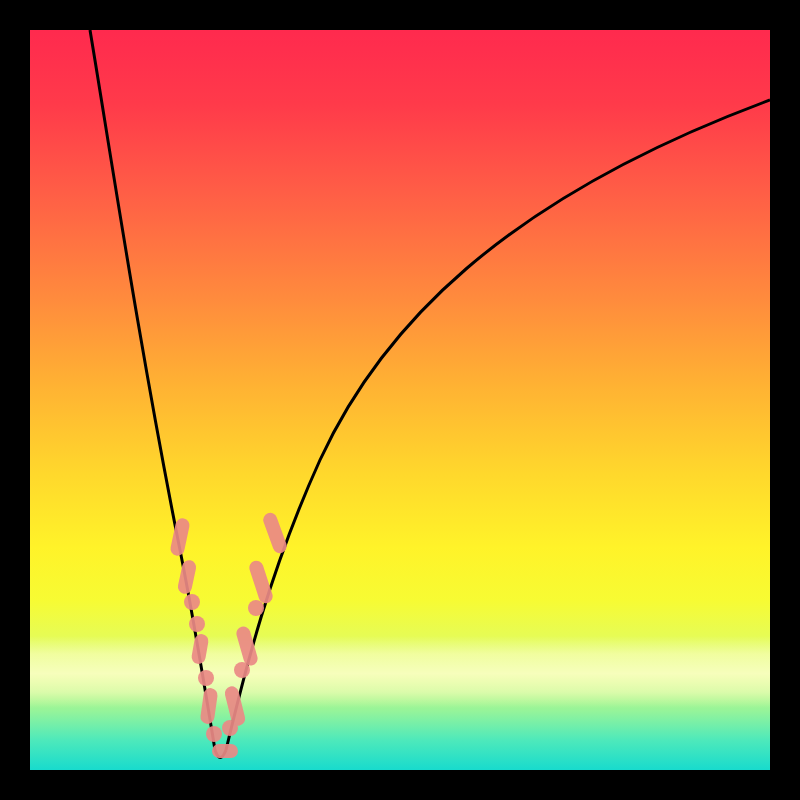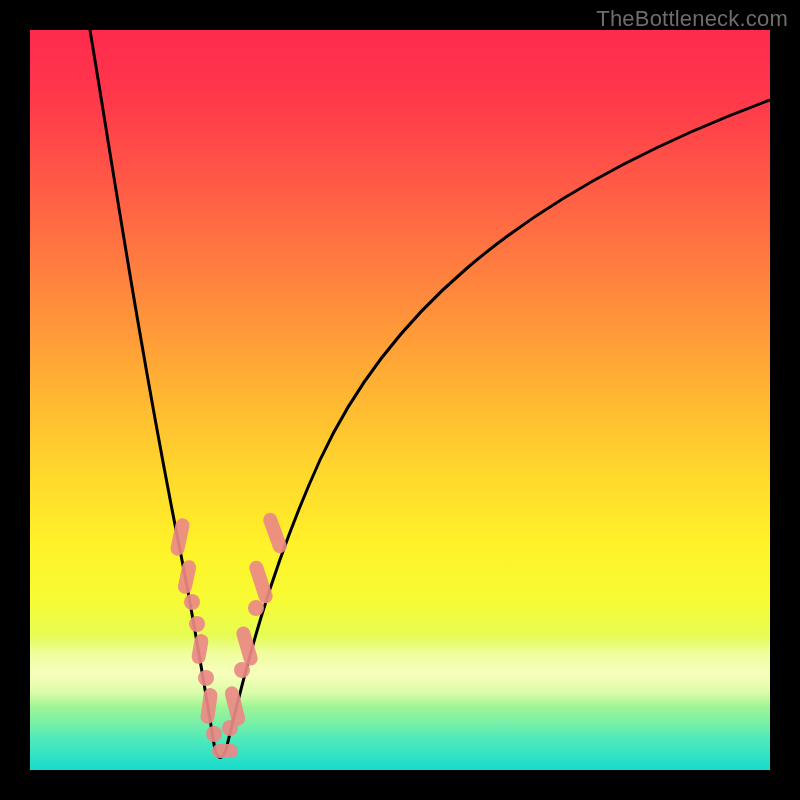--- a/index.html
+++ b/index.html
@@ -80,7 +80,6 @@
 <body>
 
 <div class="outer">
-  <div class="watermark">TheBottleneck.com</div>
 
   <div class="plot">
     <div class="band"></div>

